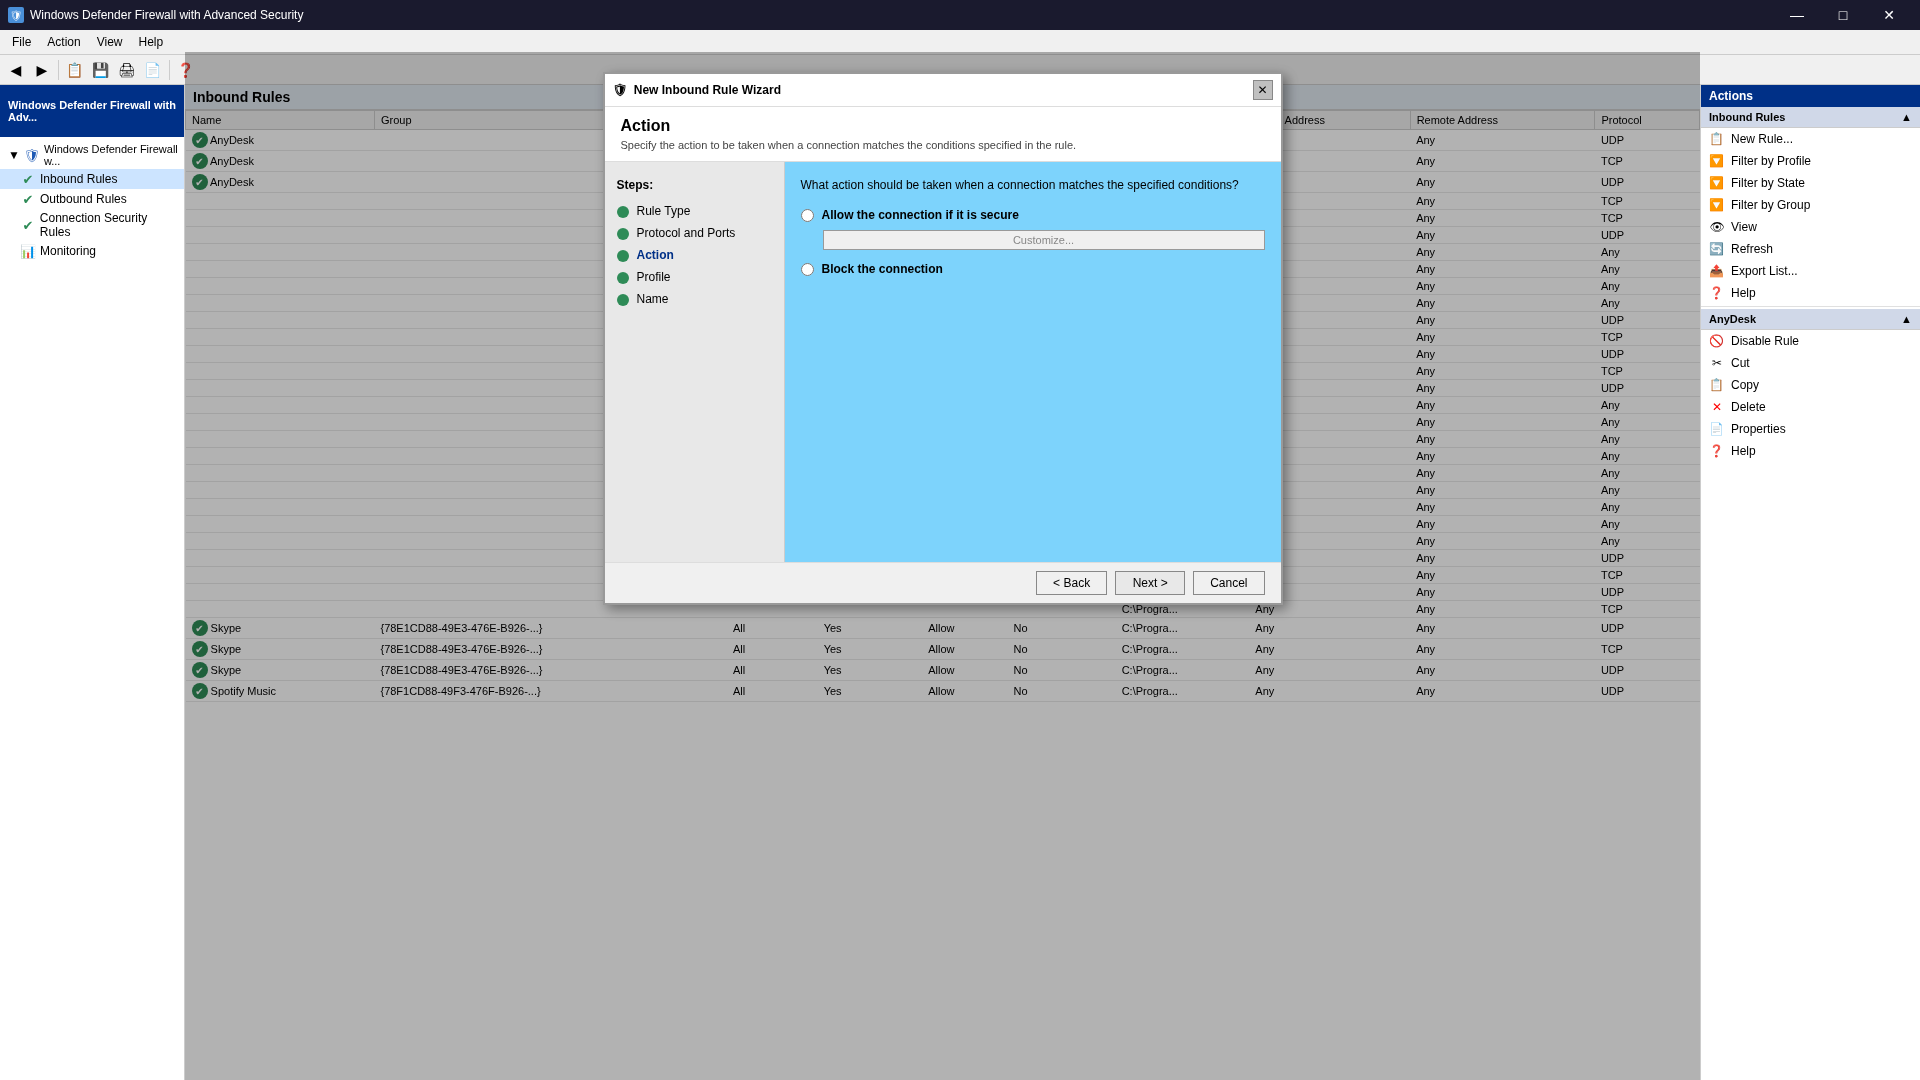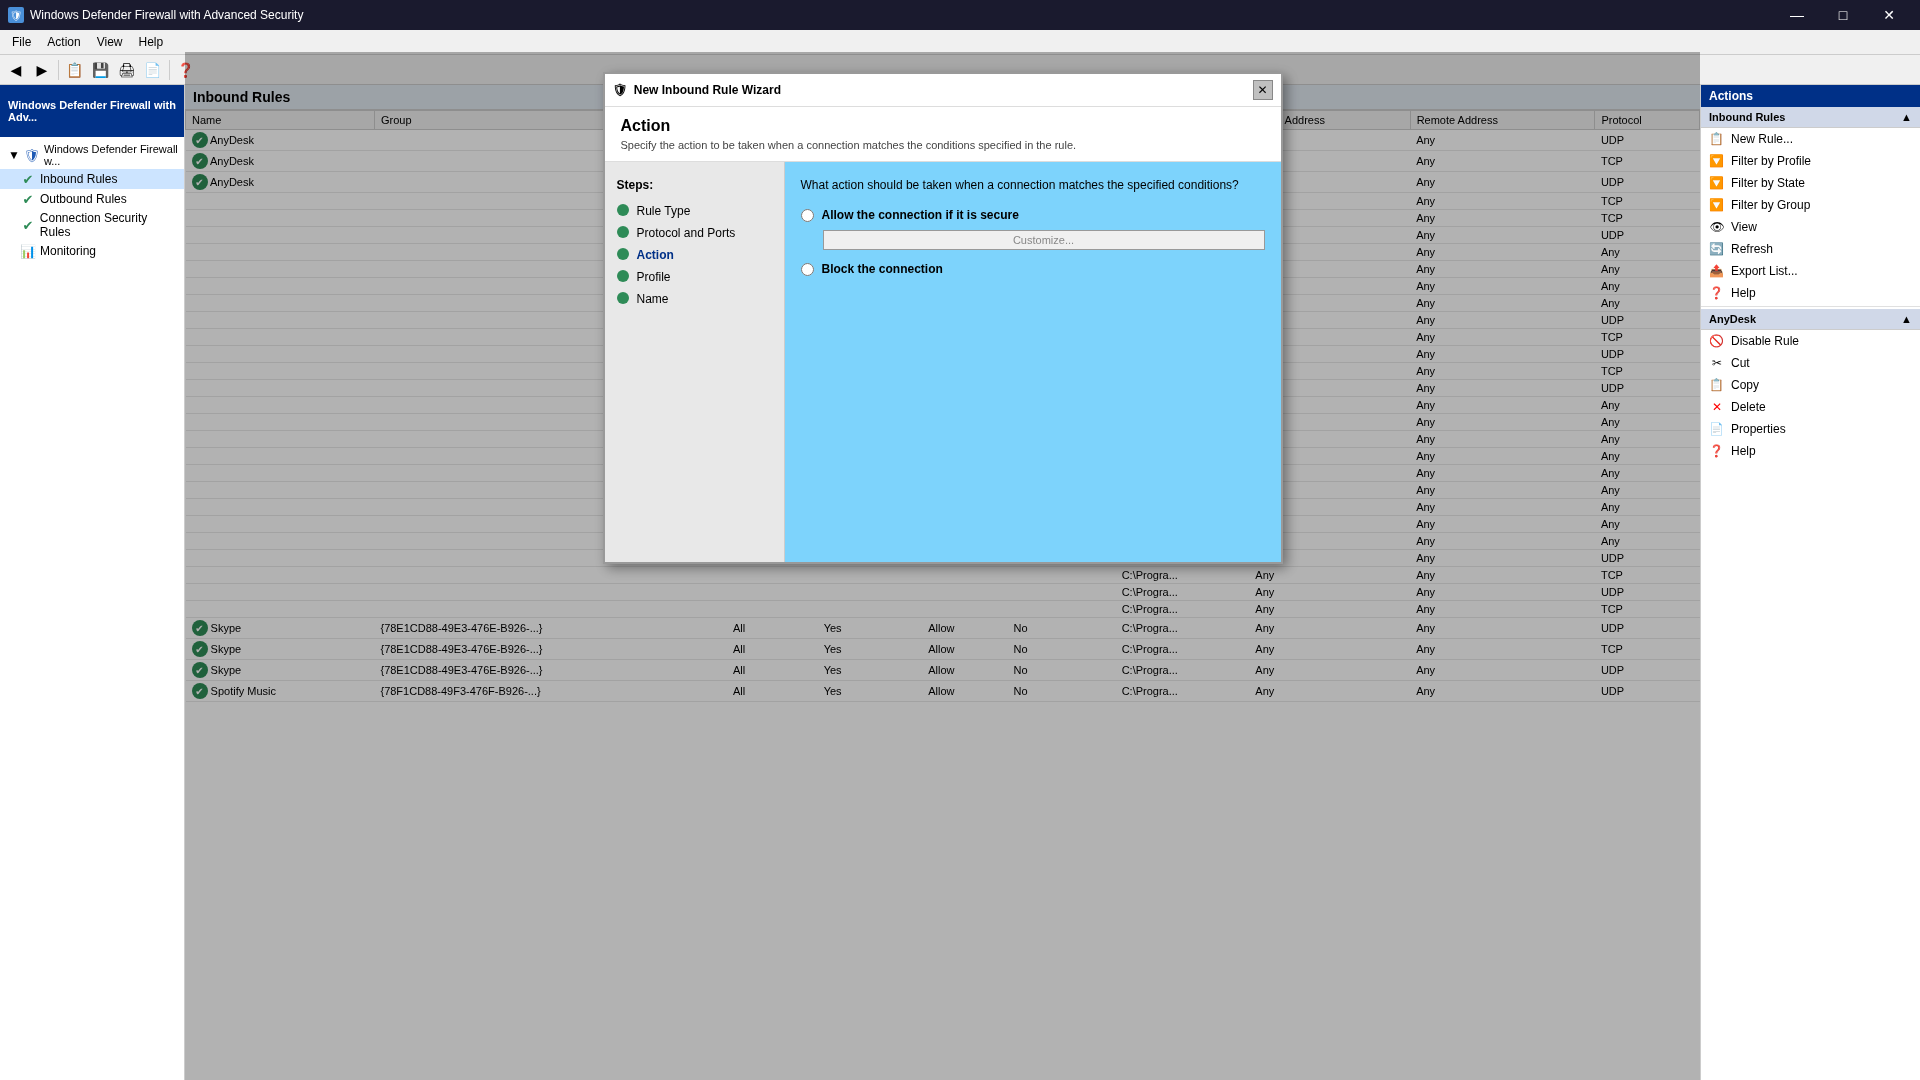--- a/index.html
+++ b/index.html
@@ -230,7 +230,7 @@
     }
     .step-item {
       display: flex;
-      align-items: flex-start;
+      align-items: flex-end;
       padding: 4px 12px;
       gap: 8px;
       font-size: 12px;

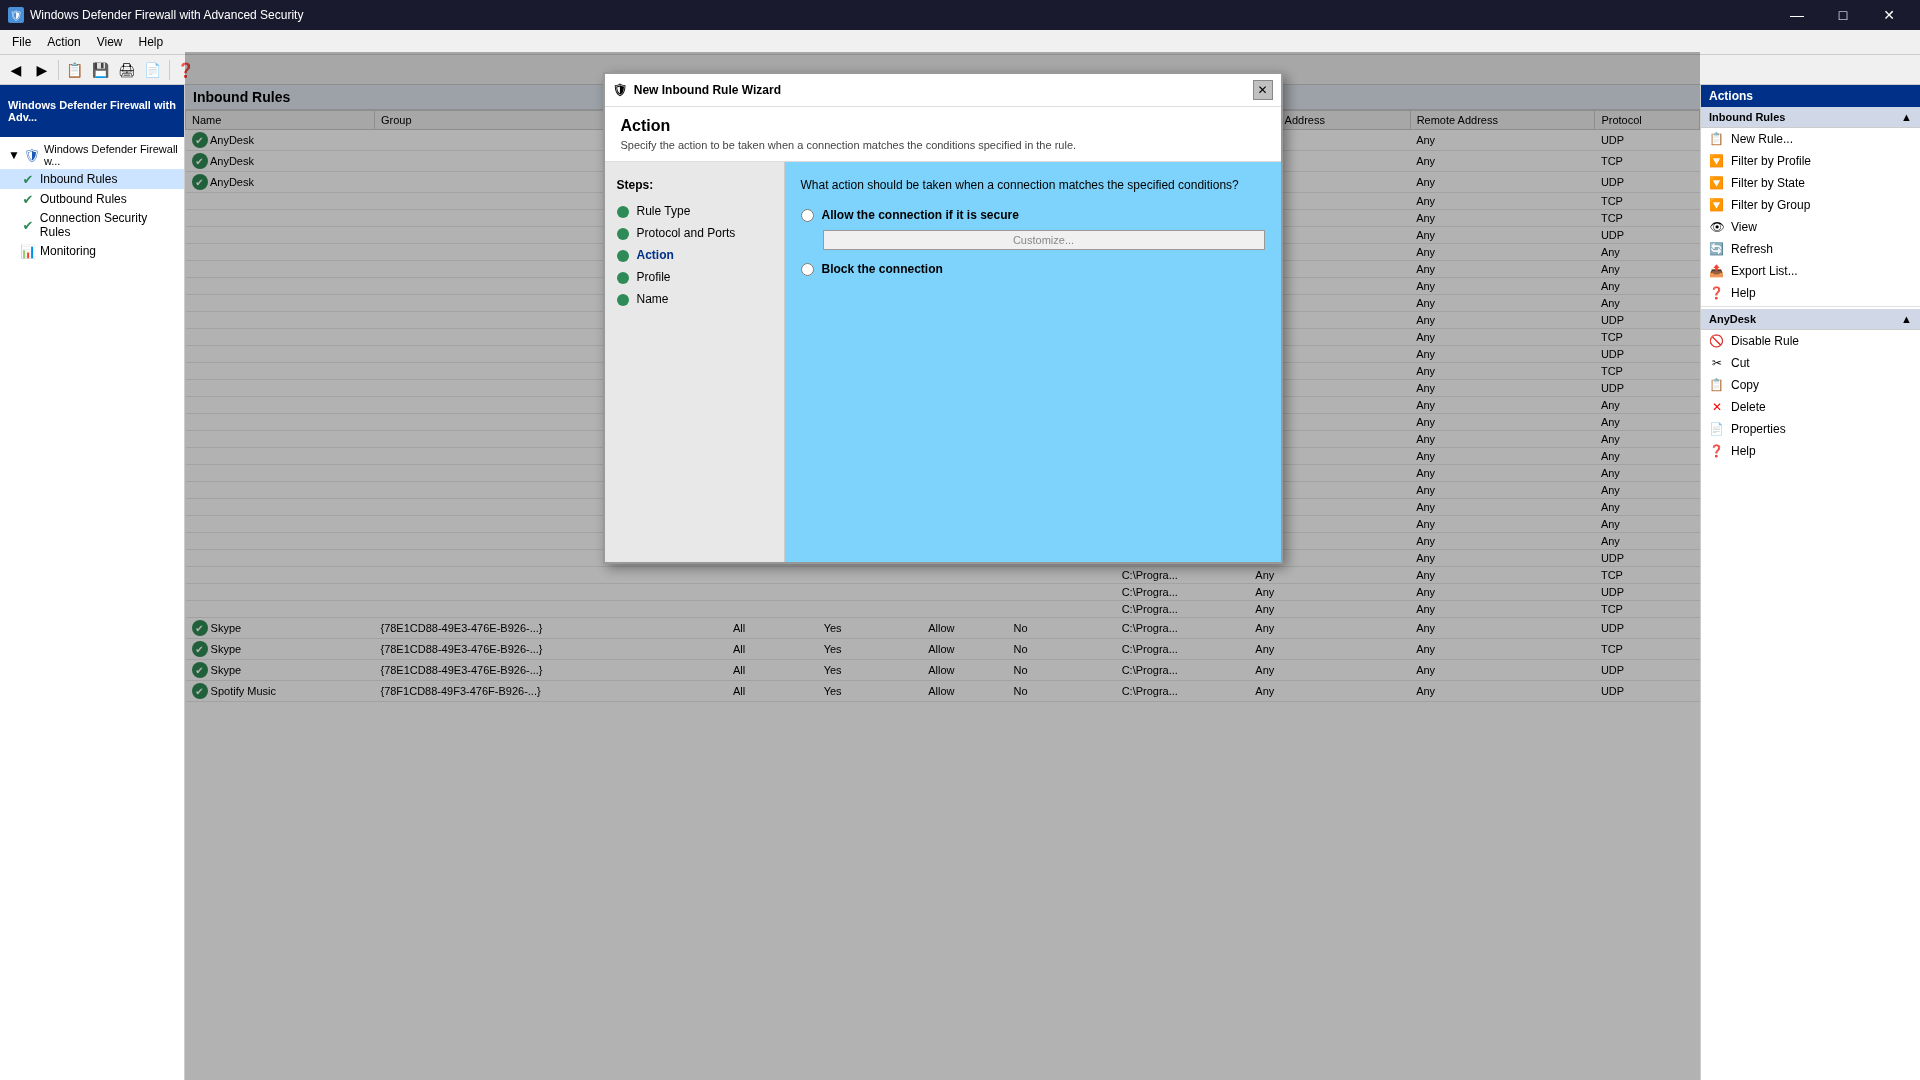--- a/index.html
+++ b/index.html
@@ -893,6 +893,11 @@
       </div>
     </div>
 
+    <div class="wizard-footer">
+      <button class="wizard-btn">&lt; Back</button>
+      <button class="wizard-btn primary">Next &gt;</button>
+      <button class="wizard-btn">Cancel</button>
+    </div>
   </div>
 </div>
 

